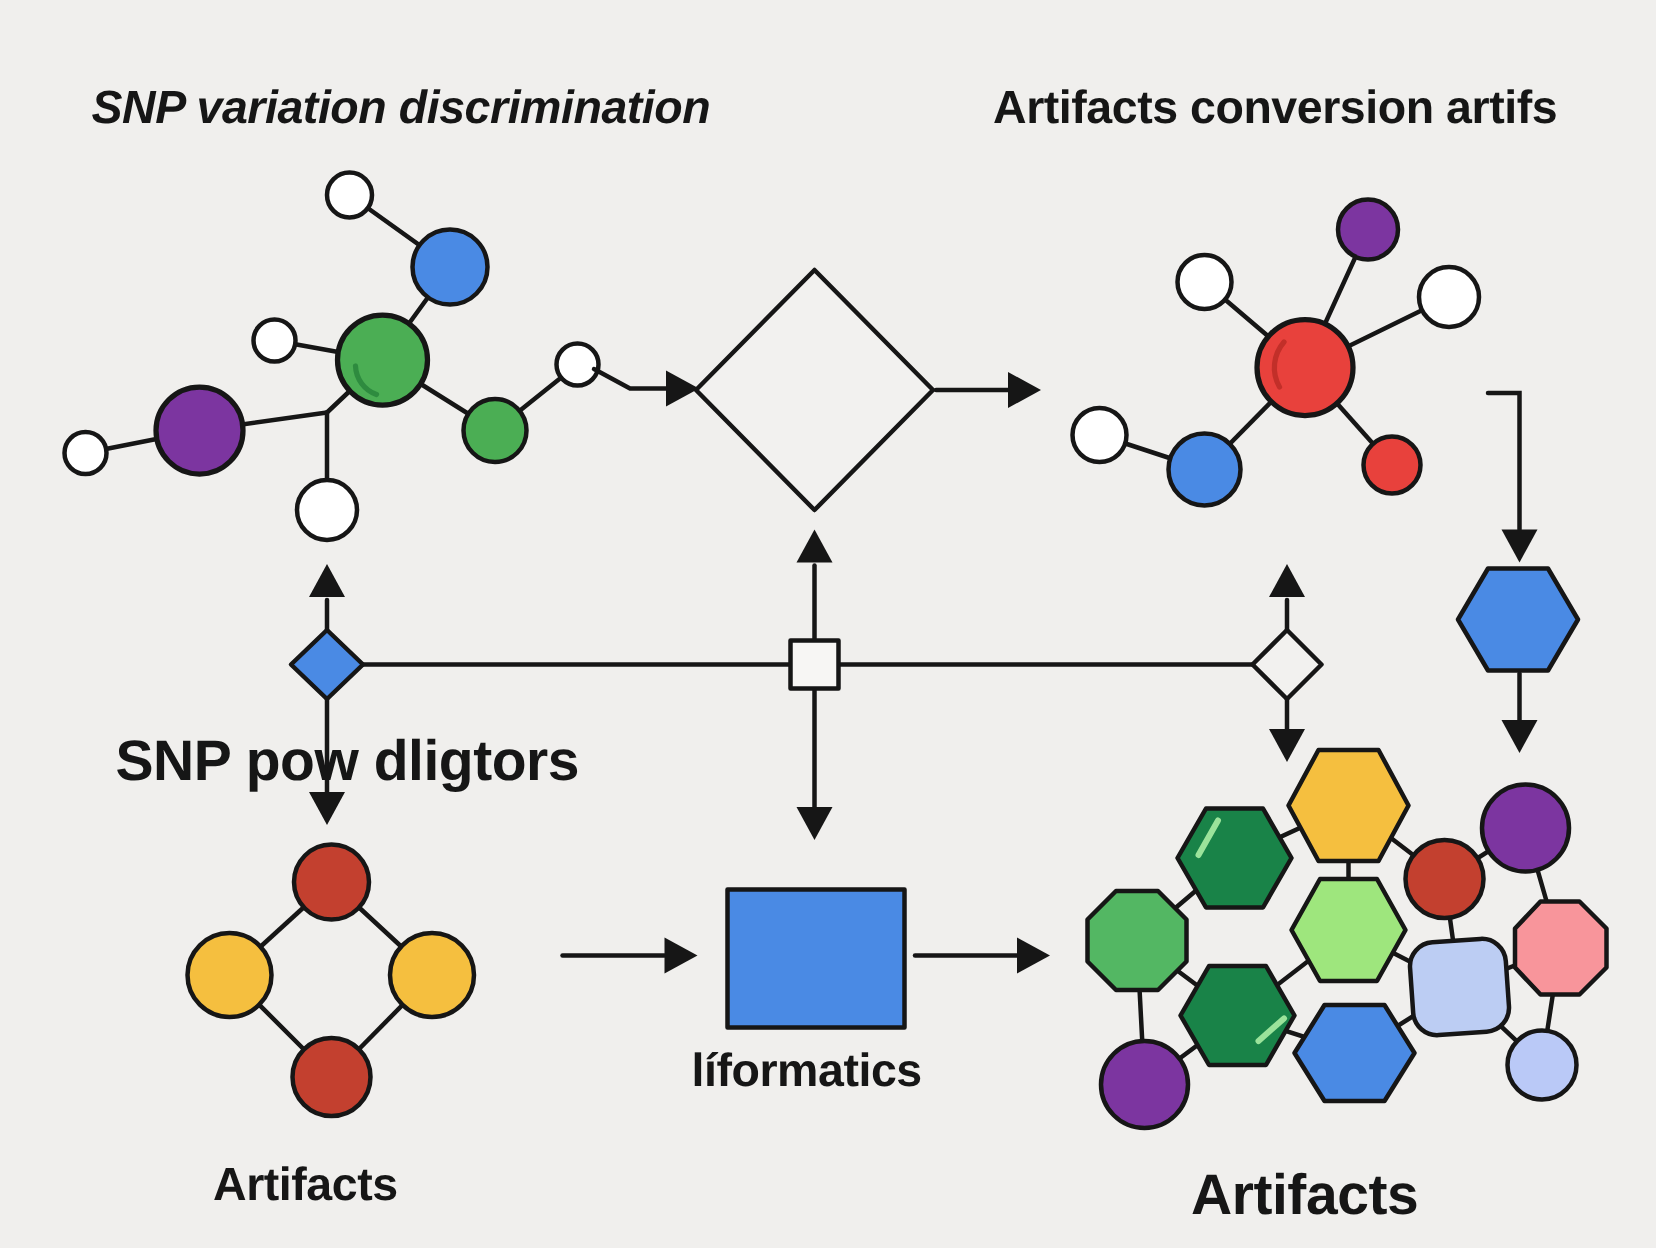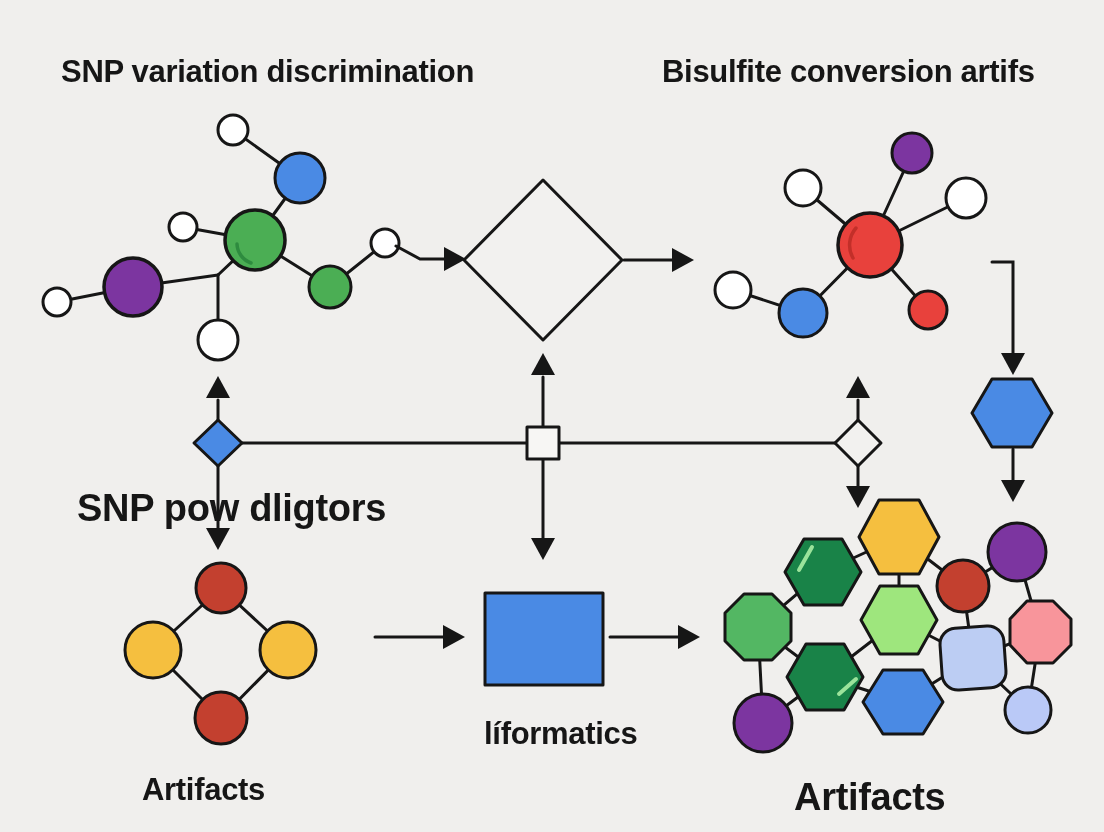--- a/index.html
+++ b/index.html
@@ -161,7 +161,7 @@
     </g>
   </svg>
 
-  <div class="label t31" style="left:61px; top:54px;">SNP variation discrimination</div>
+  <div class="label t31" style="left:61px; top:54px;font-style:italic;">SNP variation discrimination</div>
 
   <div class="label t31" style="left:662px; top:54px;">Bisulfite conversion artifs</div>
 

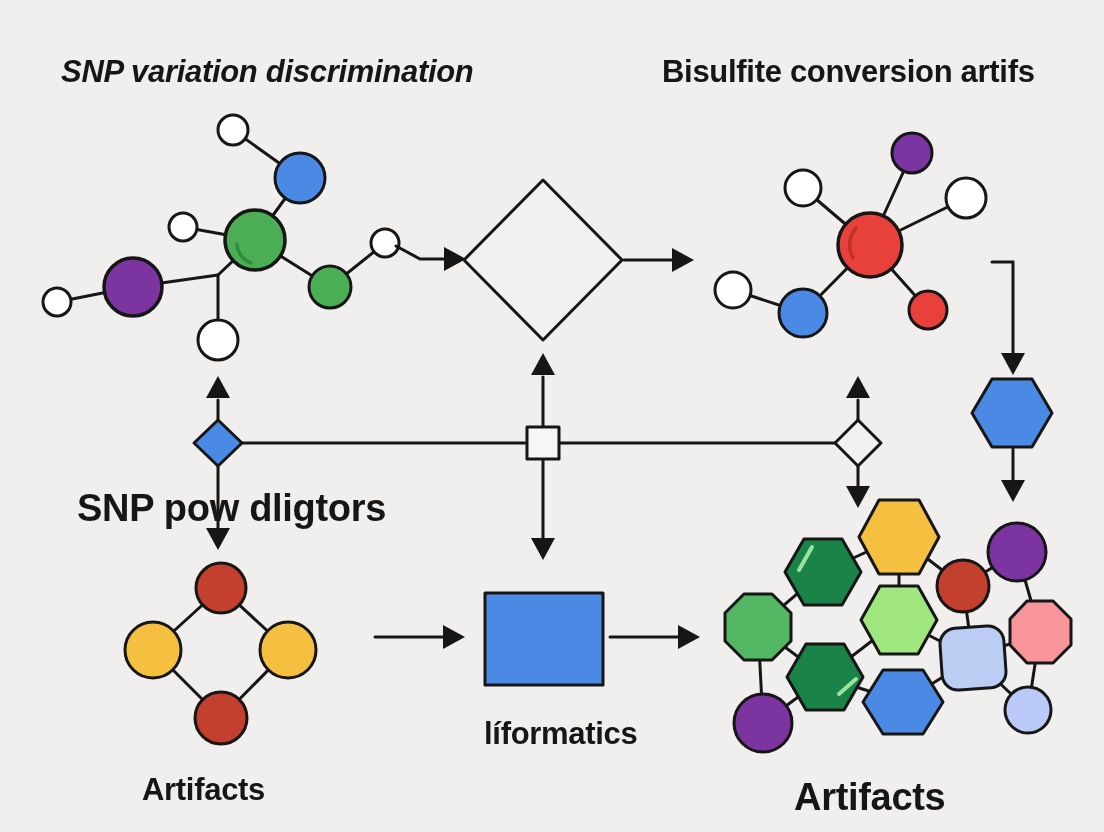--- a/index.html
+++ b/index.html
@@ -163,7 +163,7 @@
 
   <div class="label t31" style="left:61px; top:54px;font-style:italic;">SNP variation discrimination</div>
 
-  <div class="label t31" style="left:662px; top:54px;">Bisulfite conversion artifs</div>
+  <div class="label t31" style="left:662px; top:54px;">Artifacts conversion artifs</div>
 
   <div class="label t30" style="left:77px; top:487px;">SNP pow dligtors</div>
 

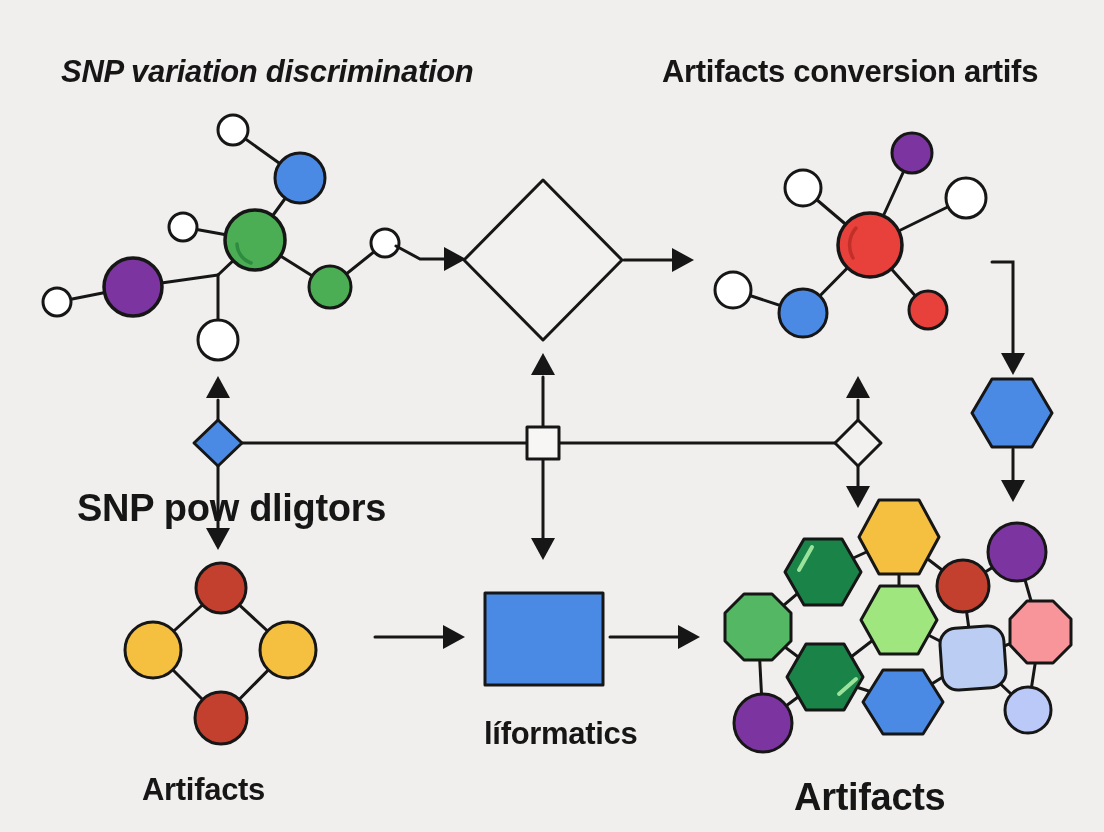--- a/index.html
+++ b/index.html
@@ -167,7 +167,7 @@
 
   <div class="label t30" style="left:77px; top:487px;">SNP pow dligtors</div>
 
-  <div class="label t31" style="left:461px; top:716px;margin-left:23px;">líformatics</div>
+  <div class="label t31" style="left:461px; top:696px;">líformatics</div>
 
   <div class="label t31" style="left:142px; top:772px;">Artifacts</div>
 

